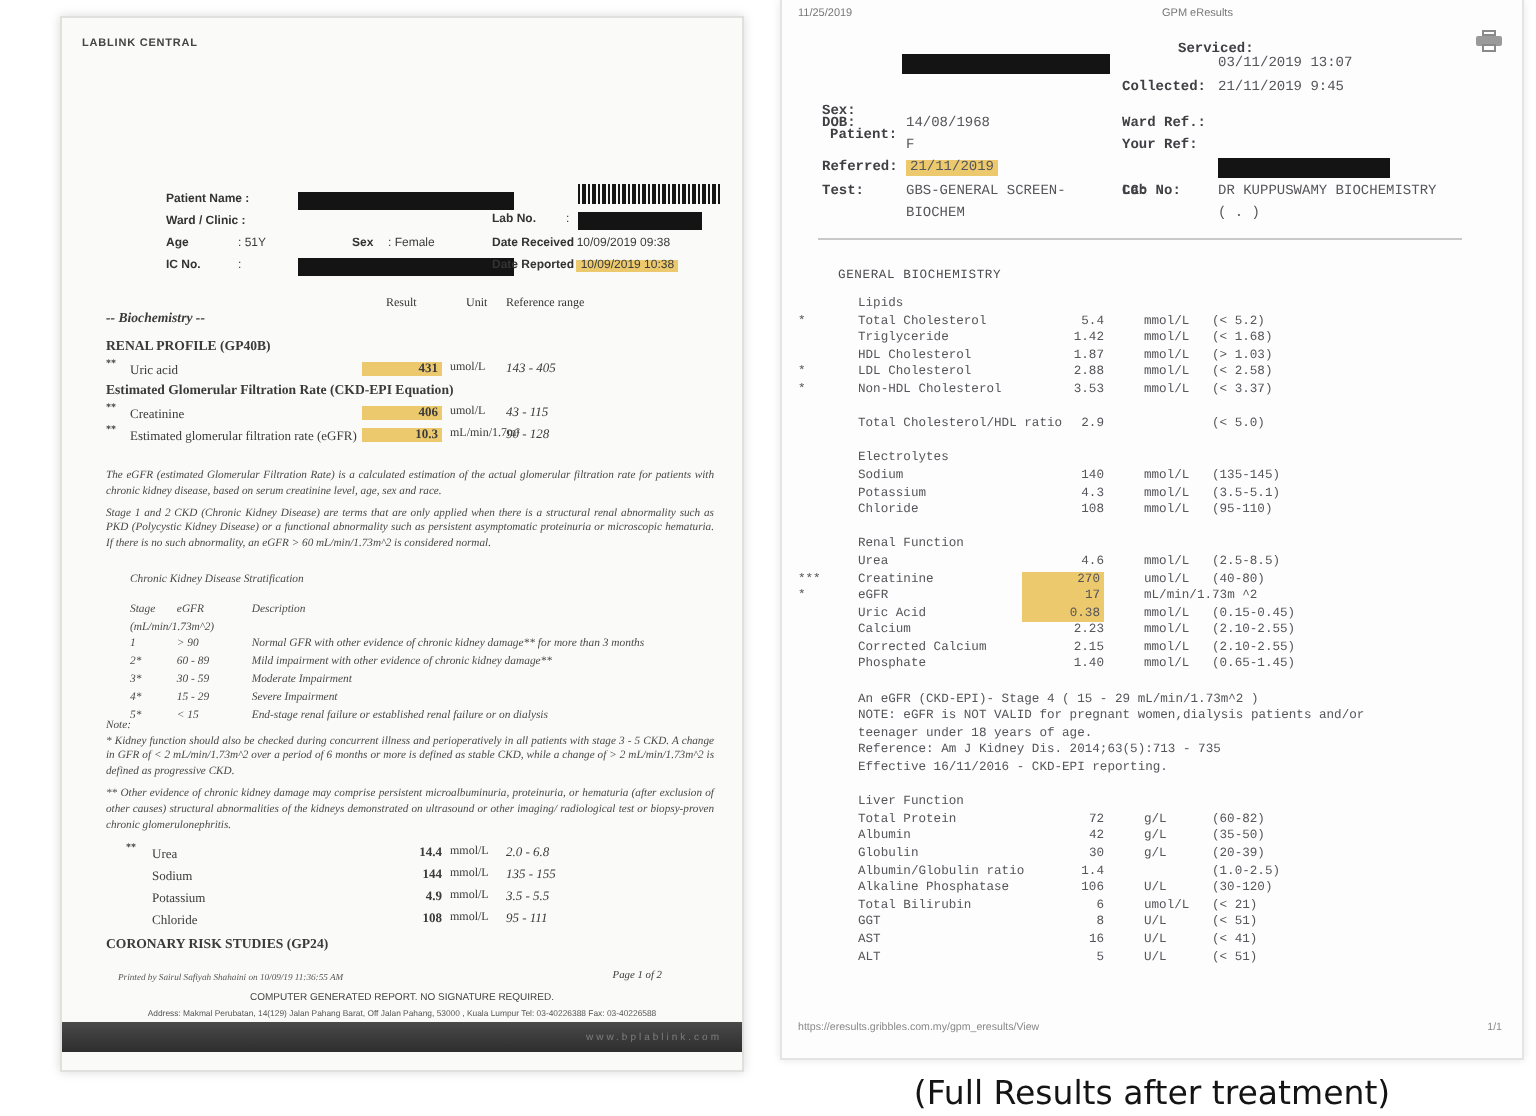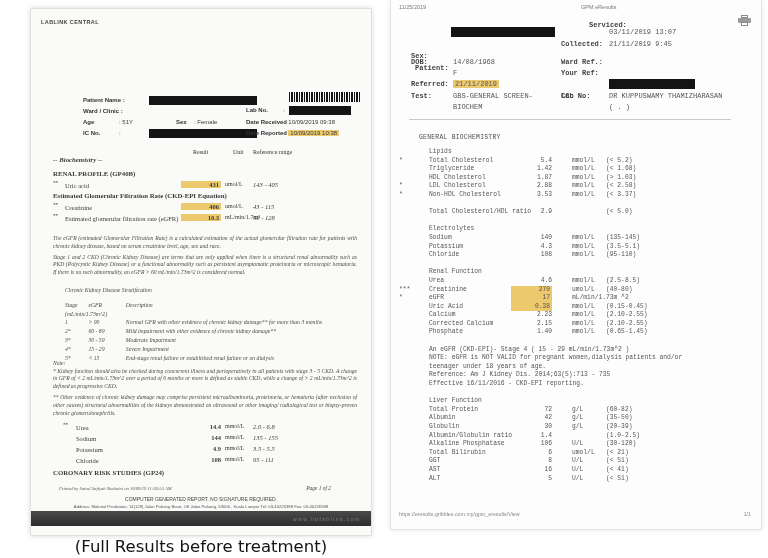--- a/index.html
+++ b/index.html
@@ -358,7 +358,7 @@
       <div class="frow" style="left:170px;top:92px;text-align:right;">
         <span class="flbl">CC:</span>
       </div>
-      <div class="frow" style="left:218px;top:92px;">DR KUPPUSWAMY THAMIZHARASAN</div>
+      <div class="frow" style="left:218px;top:92px;">DR KUPPUSWAMY BIOCHEMISTRY</div>
       <div class="frow" style="left:218px;top:103px;">( . )</div>
     </div>
 

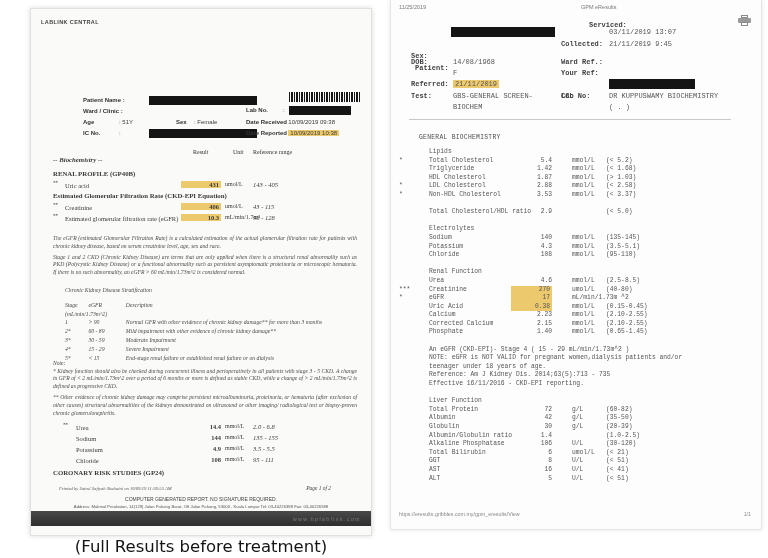--- a/index.html
+++ b/index.html
@@ -298,7 +298,6 @@
     </div>
   </div>
 
-  <div class="caption" style="left:30px;width:342px;">(Full Results before treatment)</div>
 
   <div class="rdoc">
     <div class="r-printdate">11/25/2019</div>

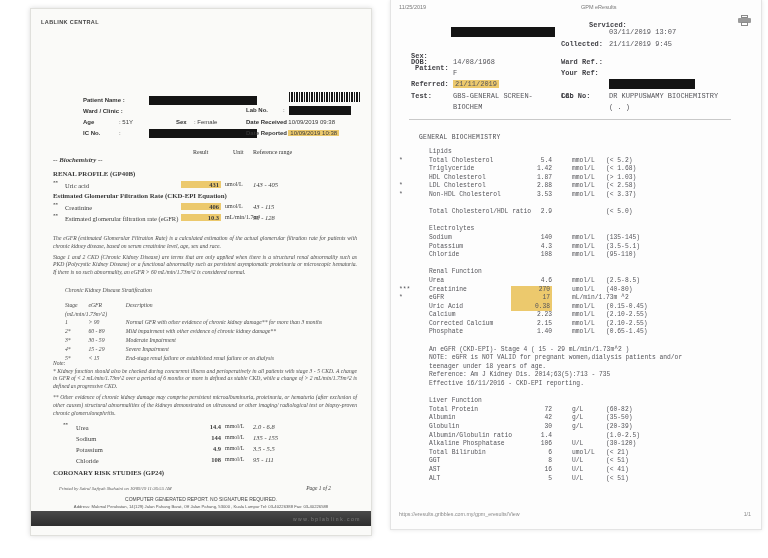--- a/index.html
+++ b/index.html
@@ -602,6 +602,7 @@
     <div class="r-pageno">1/1</div>
   </div>
 
+  <div class="caption" style="left:390px;width:372px;">(Full Results after treatment)</div>
 </div>
 
 </body></html>

